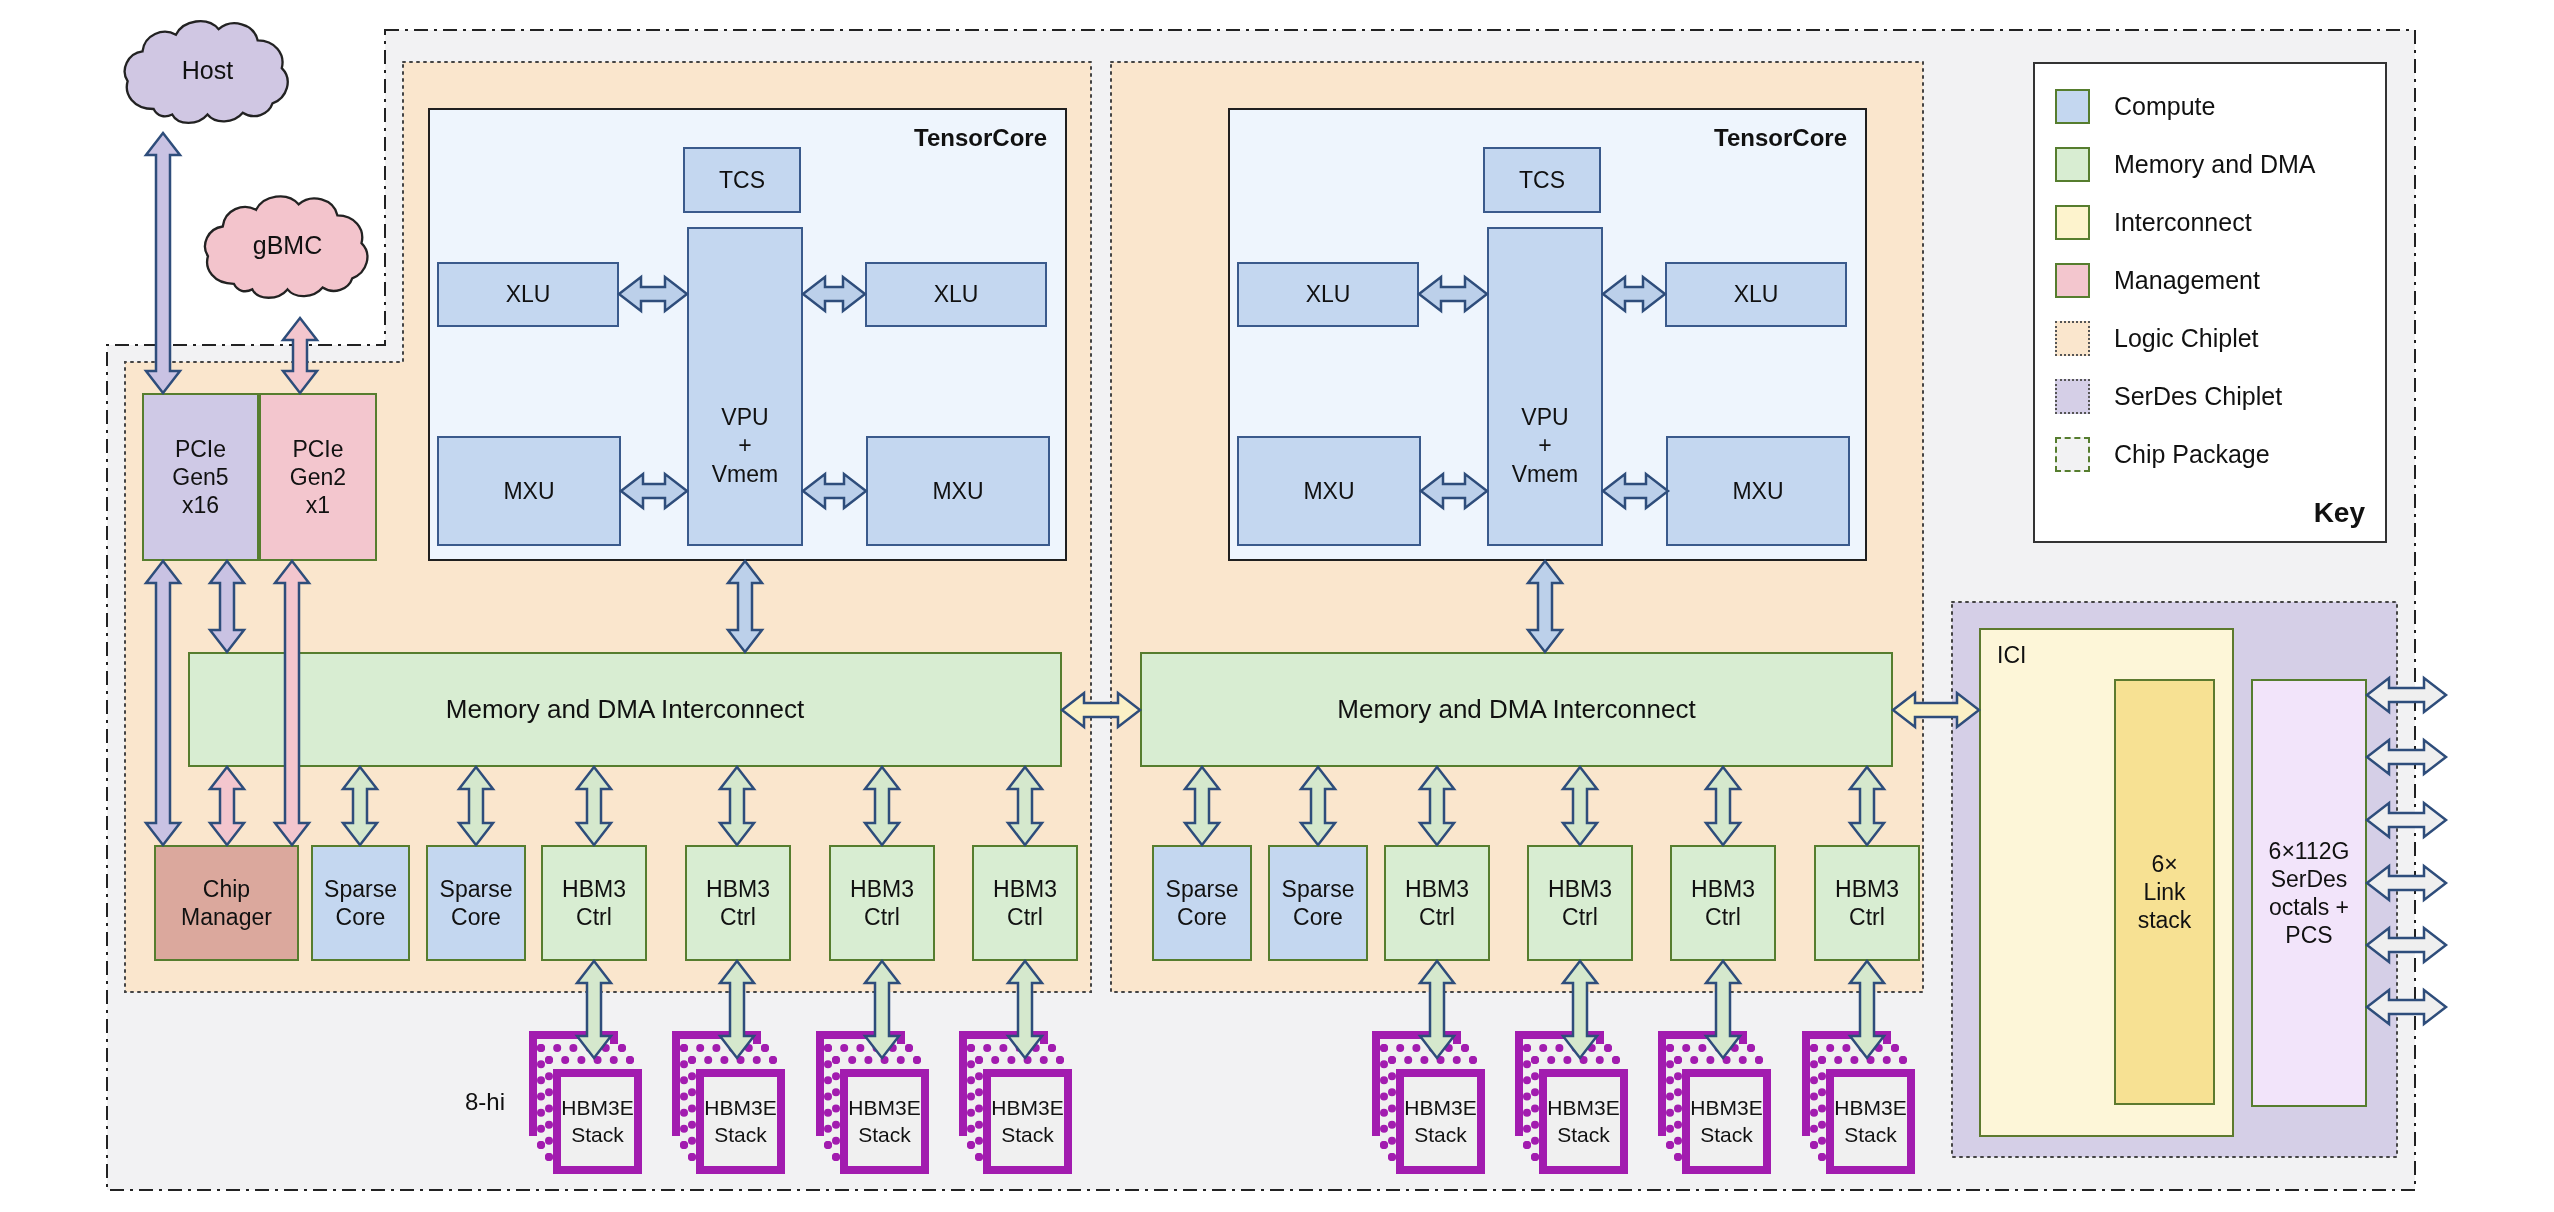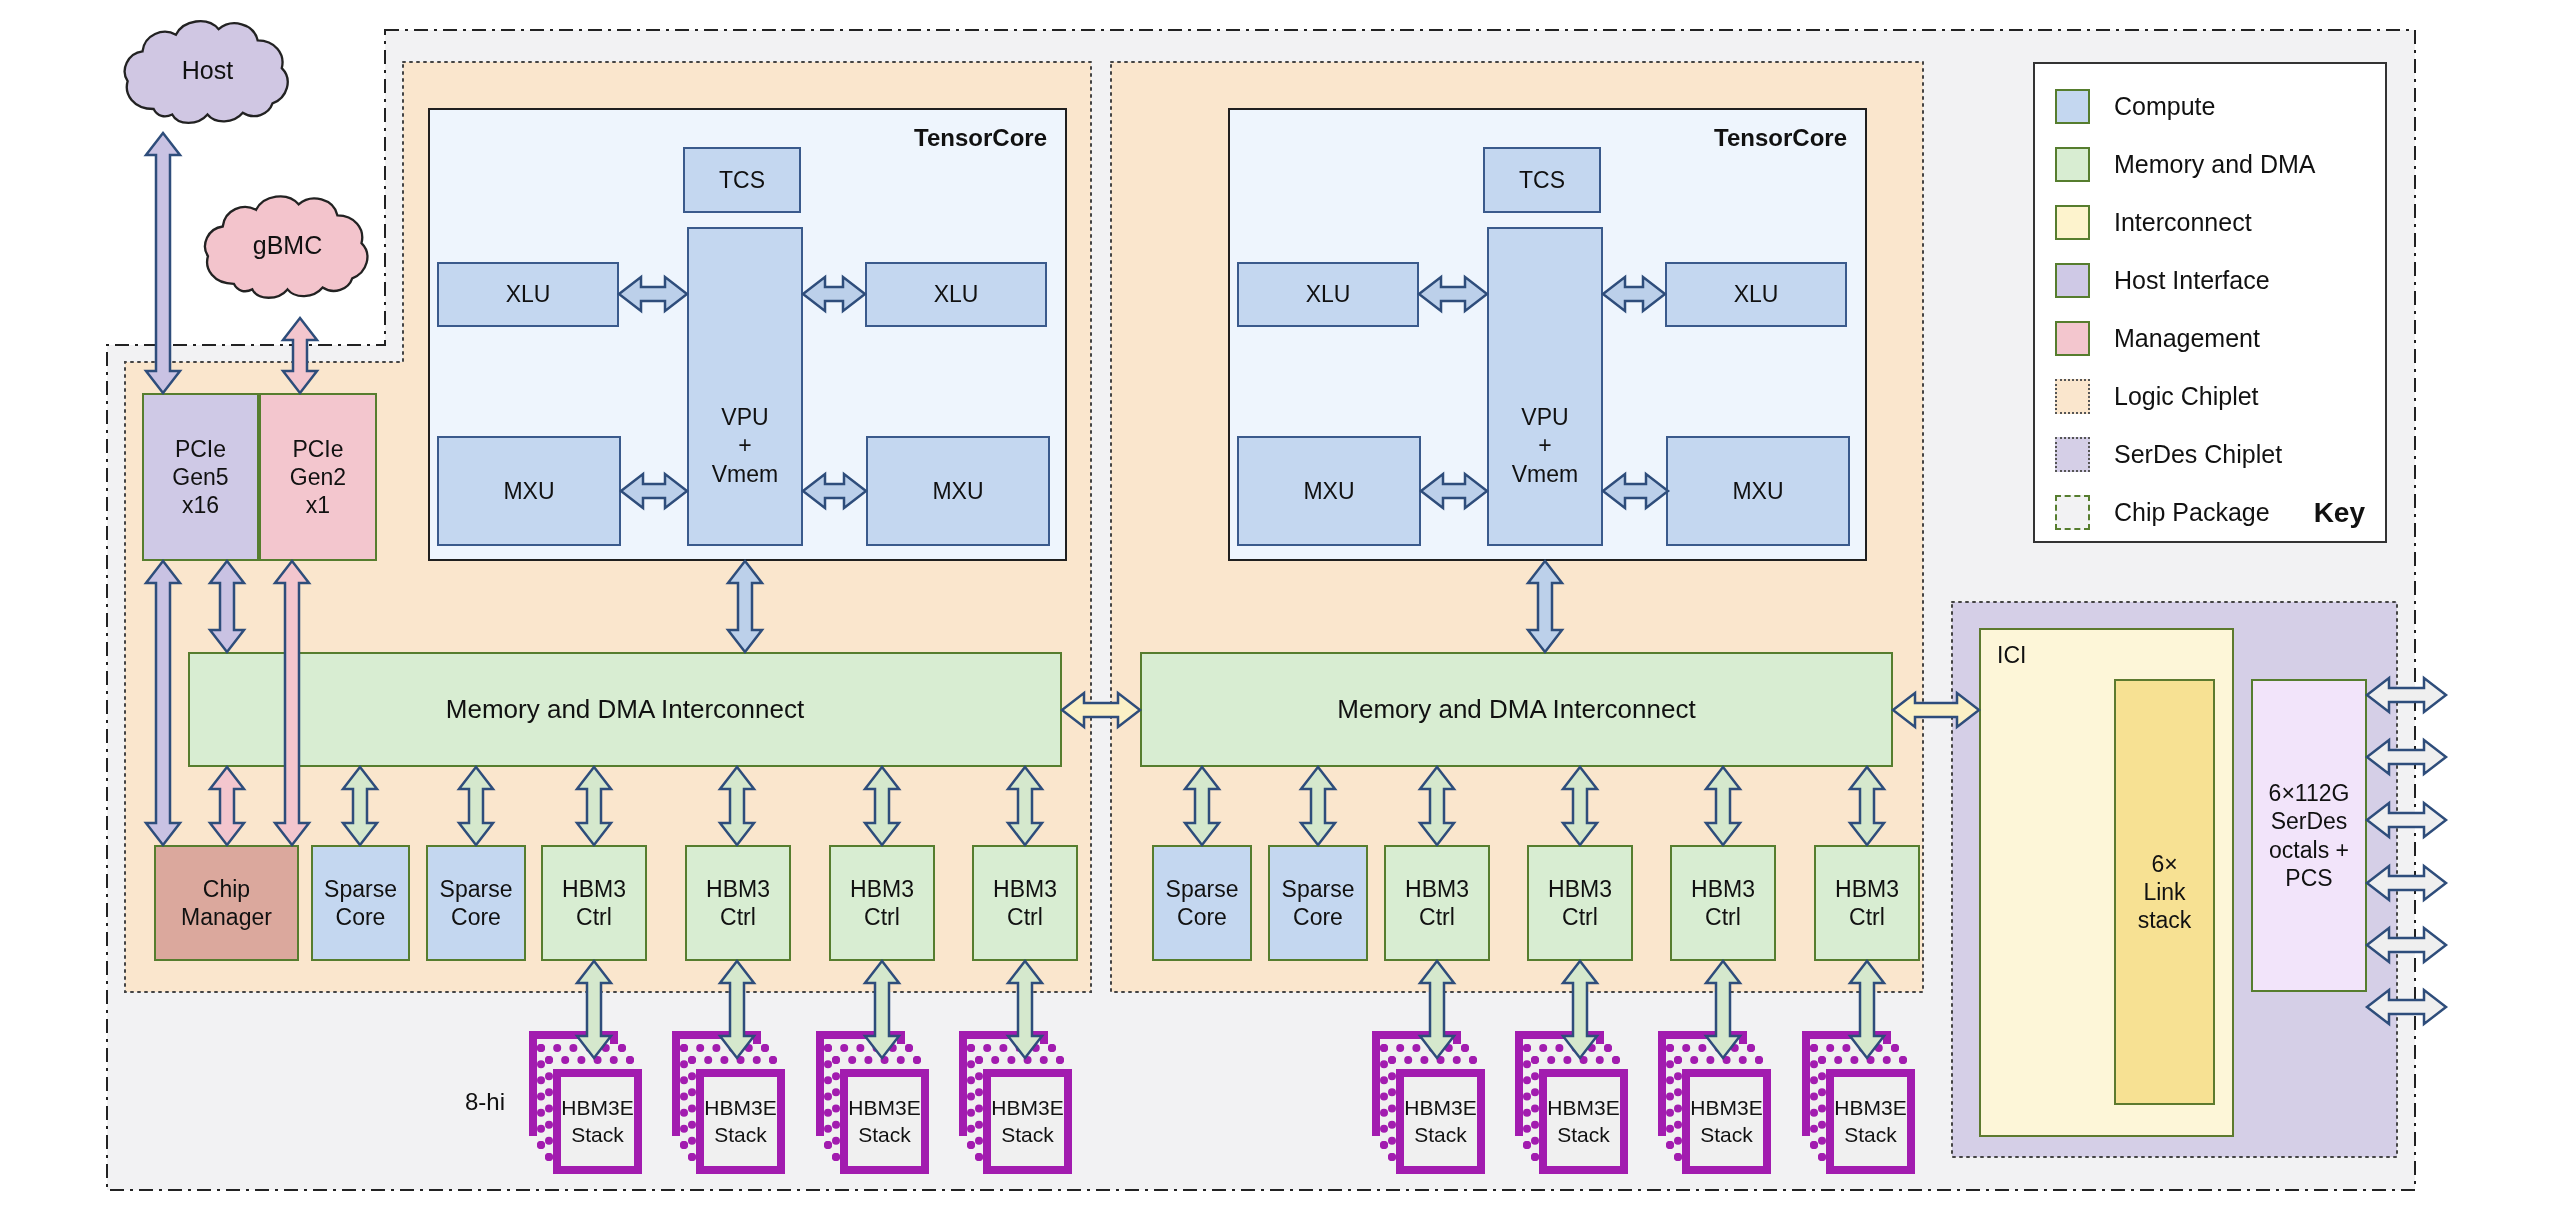--- a/index.html
+++ b/index.html
@@ -153,10 +153,6 @@
         <div class="key-row">
           <div class="sw" style="background: rgb(253, 243, 205);"></div>
           <span class="key-label">Interconnect</span>
-        </div>
-        <div class="key-row">
-          <div class="sw" style="background: rgb(207, 201, 230);"></div>
-          <span class="key-label">Host Interface</span>
         </div>
         <div class="key-row">
           <div class="sw" style="background: rgb(243, 198, 206);"></div>

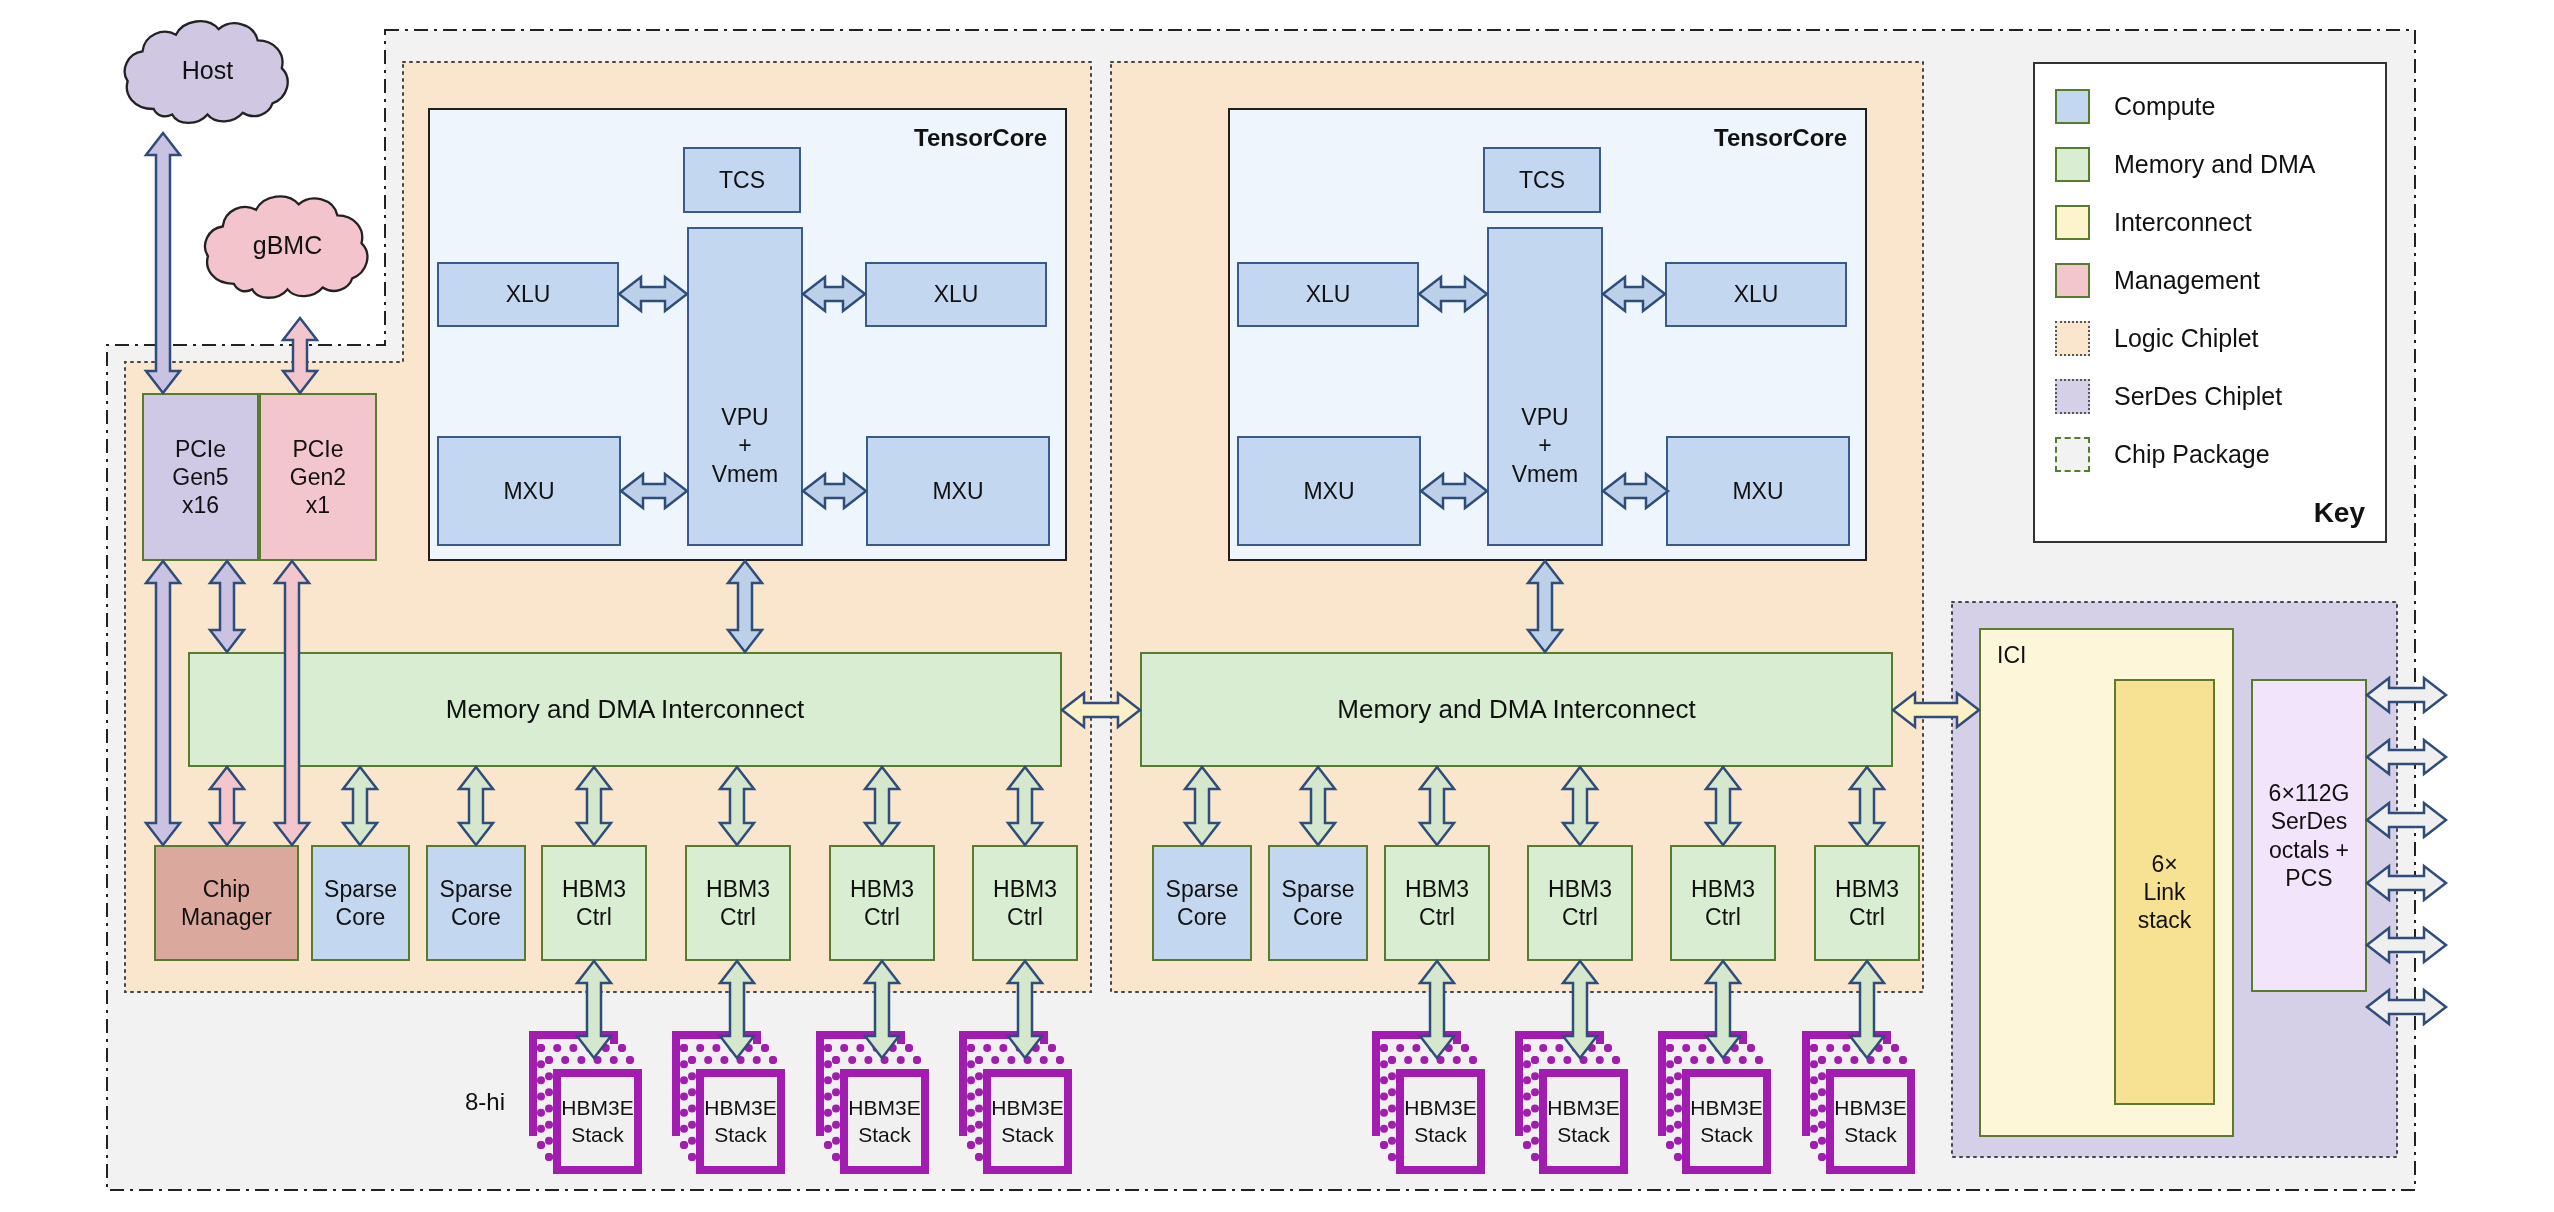--- a/index.html
+++ b/index.html
@@ -135,7 +135,7 @@
   <div class="box f-yellow" style="left:2114px;top:679px;width:101px;height:426px">6×
 Link
 stack</div>
-  <div class="box f-lav" style="left:2251px;top:679px;width:116px;height:313px">6×112G
+  <div class="box f-lav" style="left:2251px;top:679px;width:116px;height:428px">6×112G
 SerDes
 octals +
 PCS</div>

